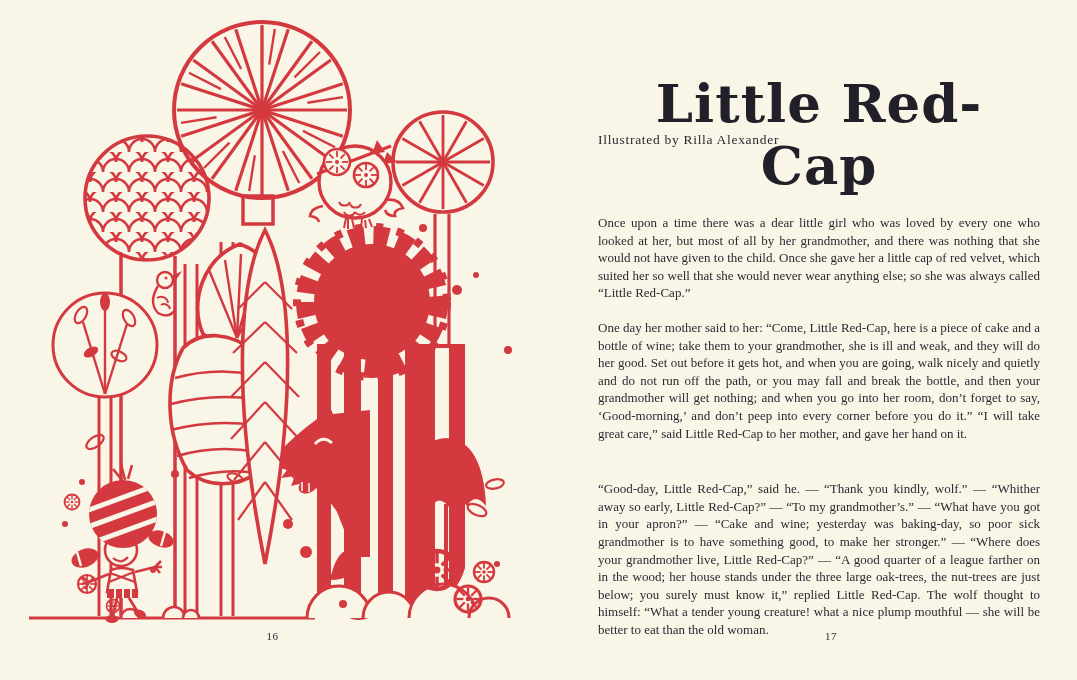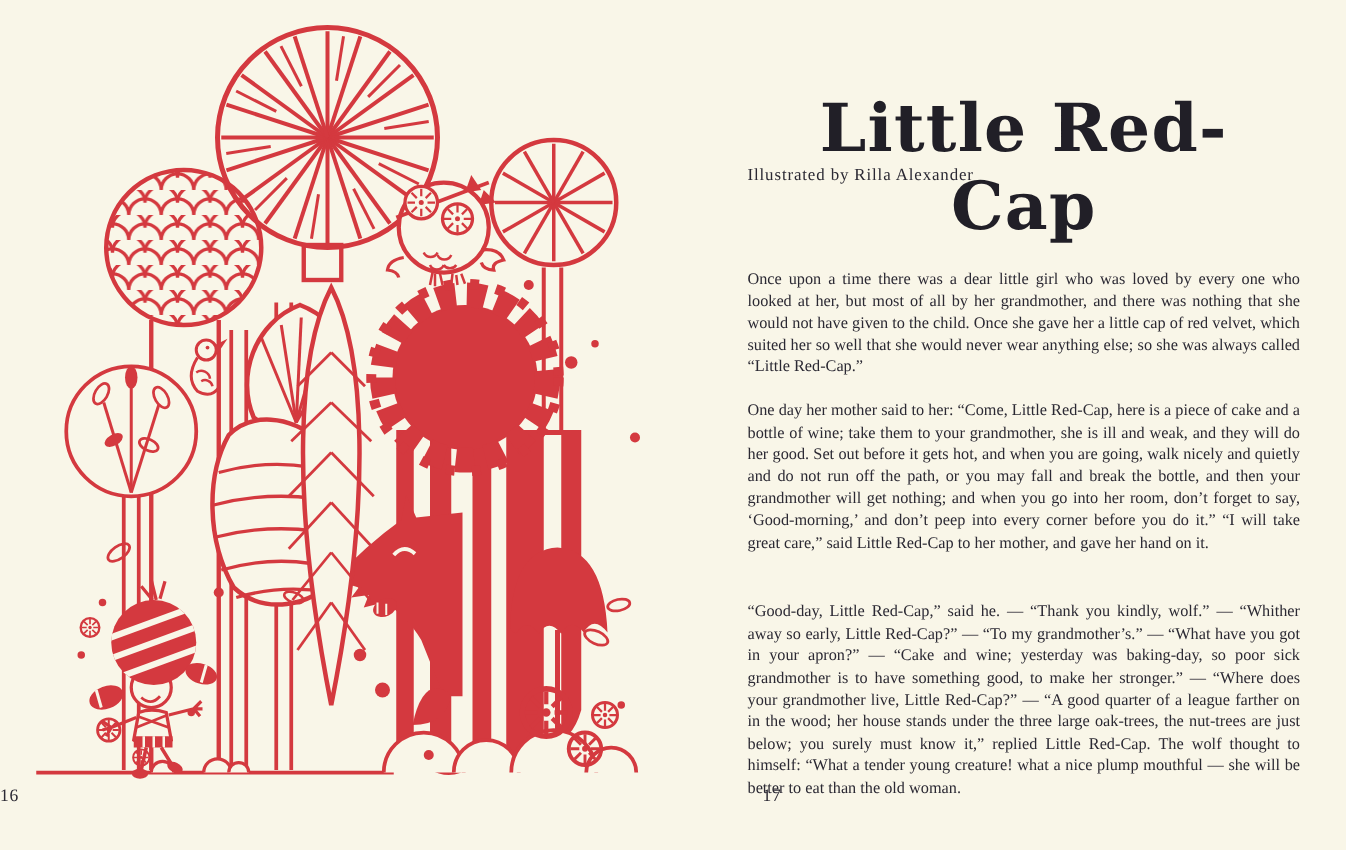--- a/index.html
+++ b/index.html
@@ -21,7 +21,7 @@
   .cf{fill:var(--bg);stroke:none;}
   .of{fill:var(--bg);stroke:var(--red);}
   .cl{stroke:var(--bg);fill:none;}
-  .pagenum{position:absolute;font-size:14px;color:var(--ink);letter-spacing:0.5px;}
+  .pagenum{position:absolute;font-size:11px;color:var(--ink);letter-spacing:0.5px;text-align:center;}
   .pagenum-left{left:0;width:545px;top:630px;}
   .pagenum-right{left:72px;width:442px;top:630px;}
   .title{position:absolute;left:60px;top:72px;width:442px;text-align:center;

